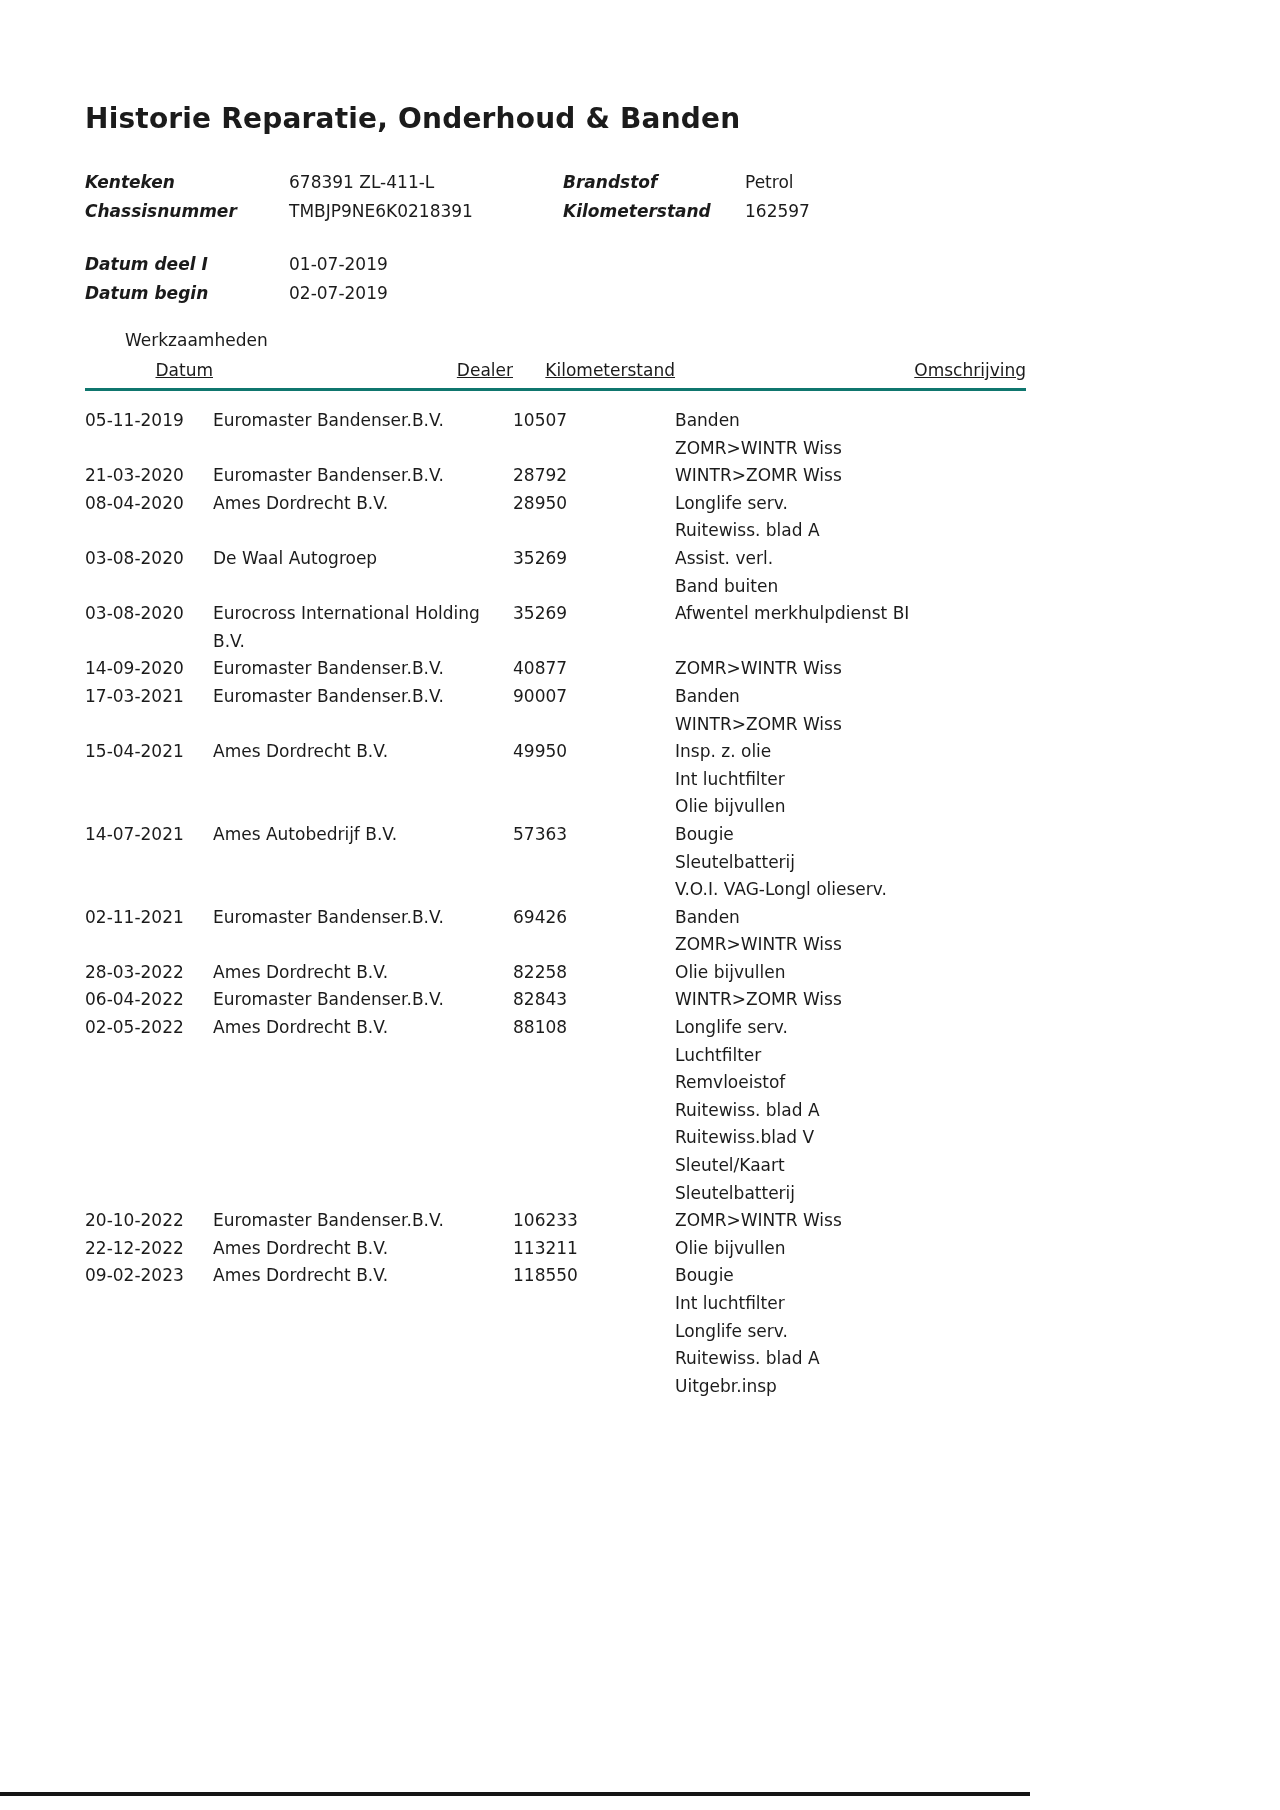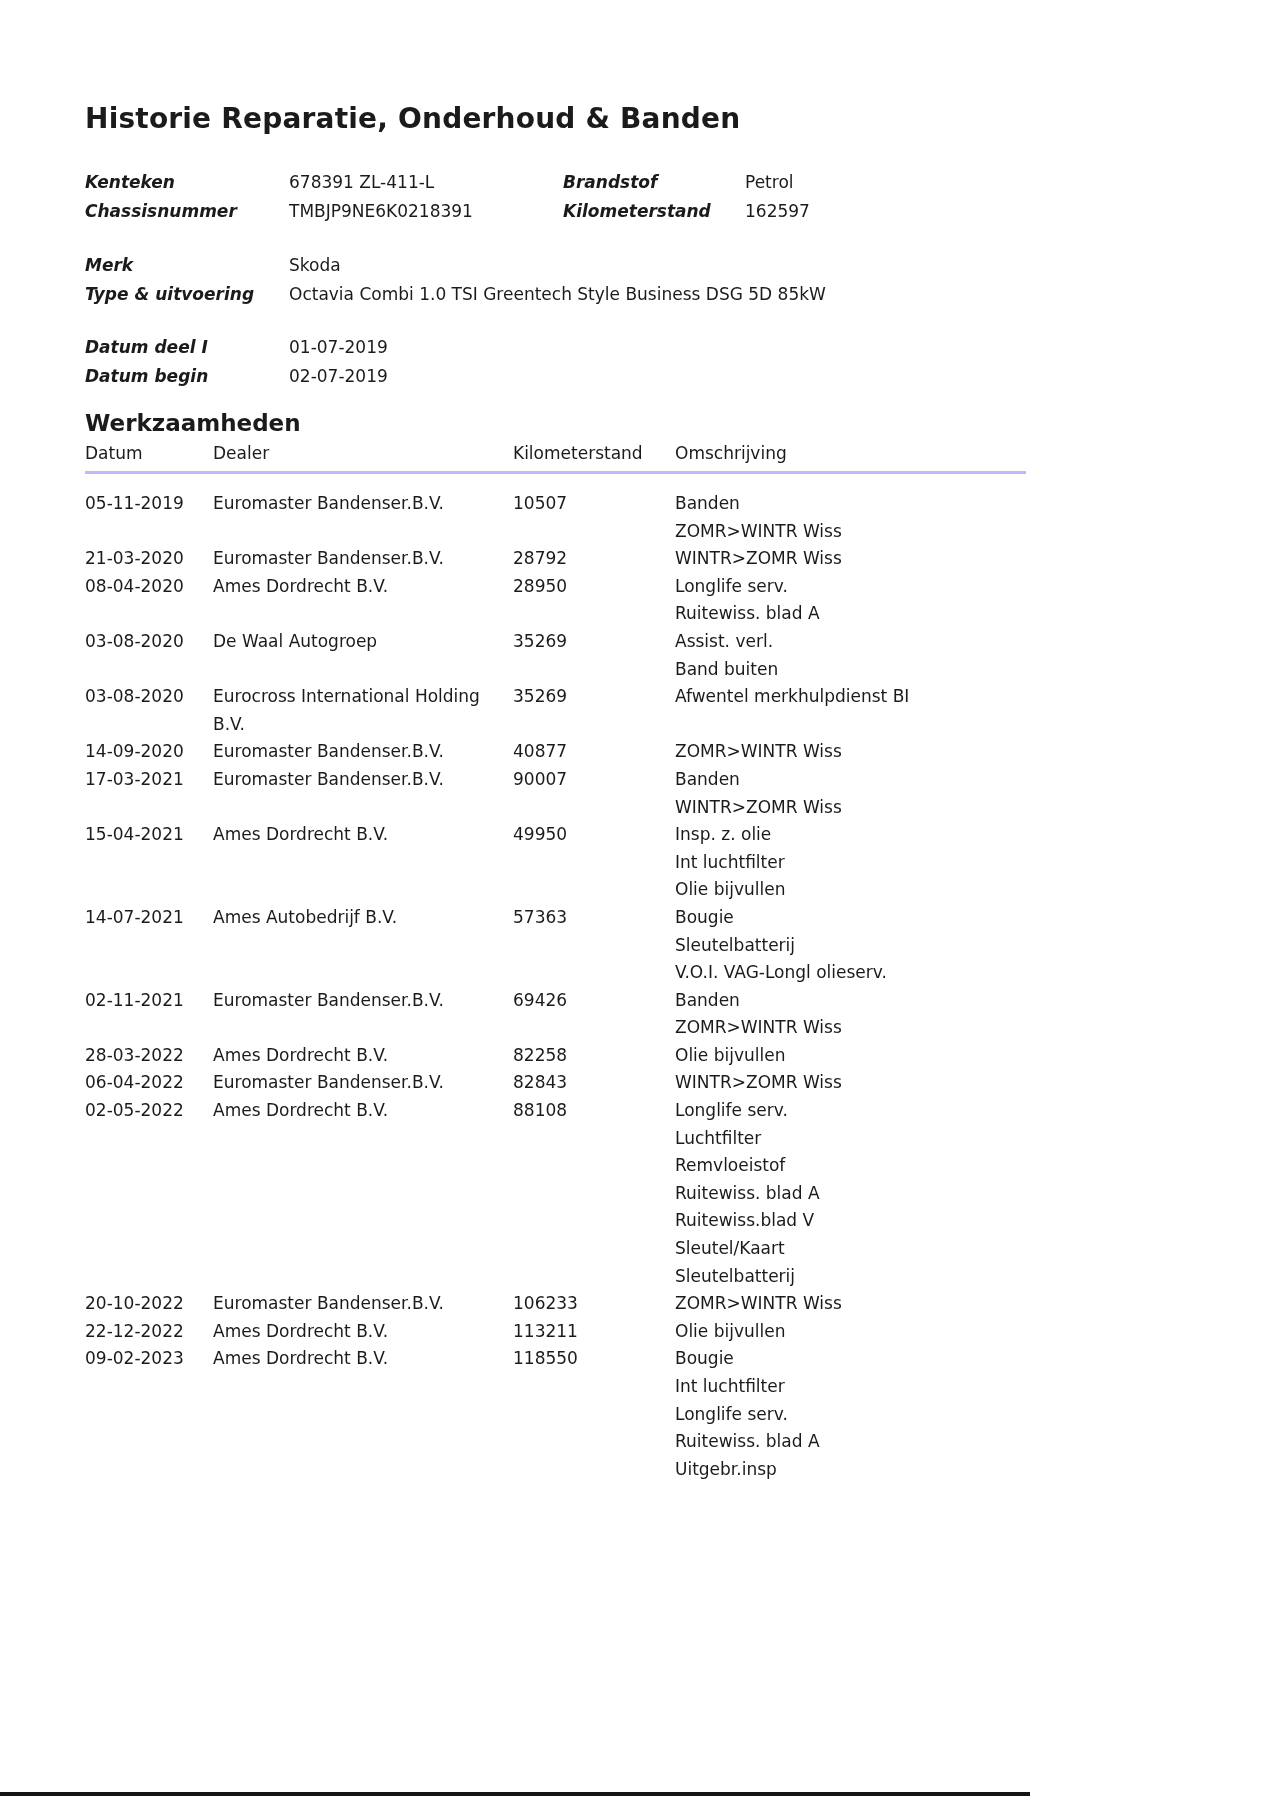--- a/index.html
+++ b/index.html
@@ -104,16 +104,6 @@
     </div>
   </div>
 
-  <div class="veh-grid">
-    <div class="kv-row2">
-      <span class="lbl">Merk</span>
-      <span>Skoda</span>
-    </div>
-    <div class="kv-row2">
-      <span class="lbl">Type &amp; uitvoering</span>
-      <span>Octavia Combi 1.0 TSI Greentech Style Business DSG 5D 85kW</span>
-    </div>
-  </div>
 
   <div class="dates-grid">
     <div class="kv-row2">

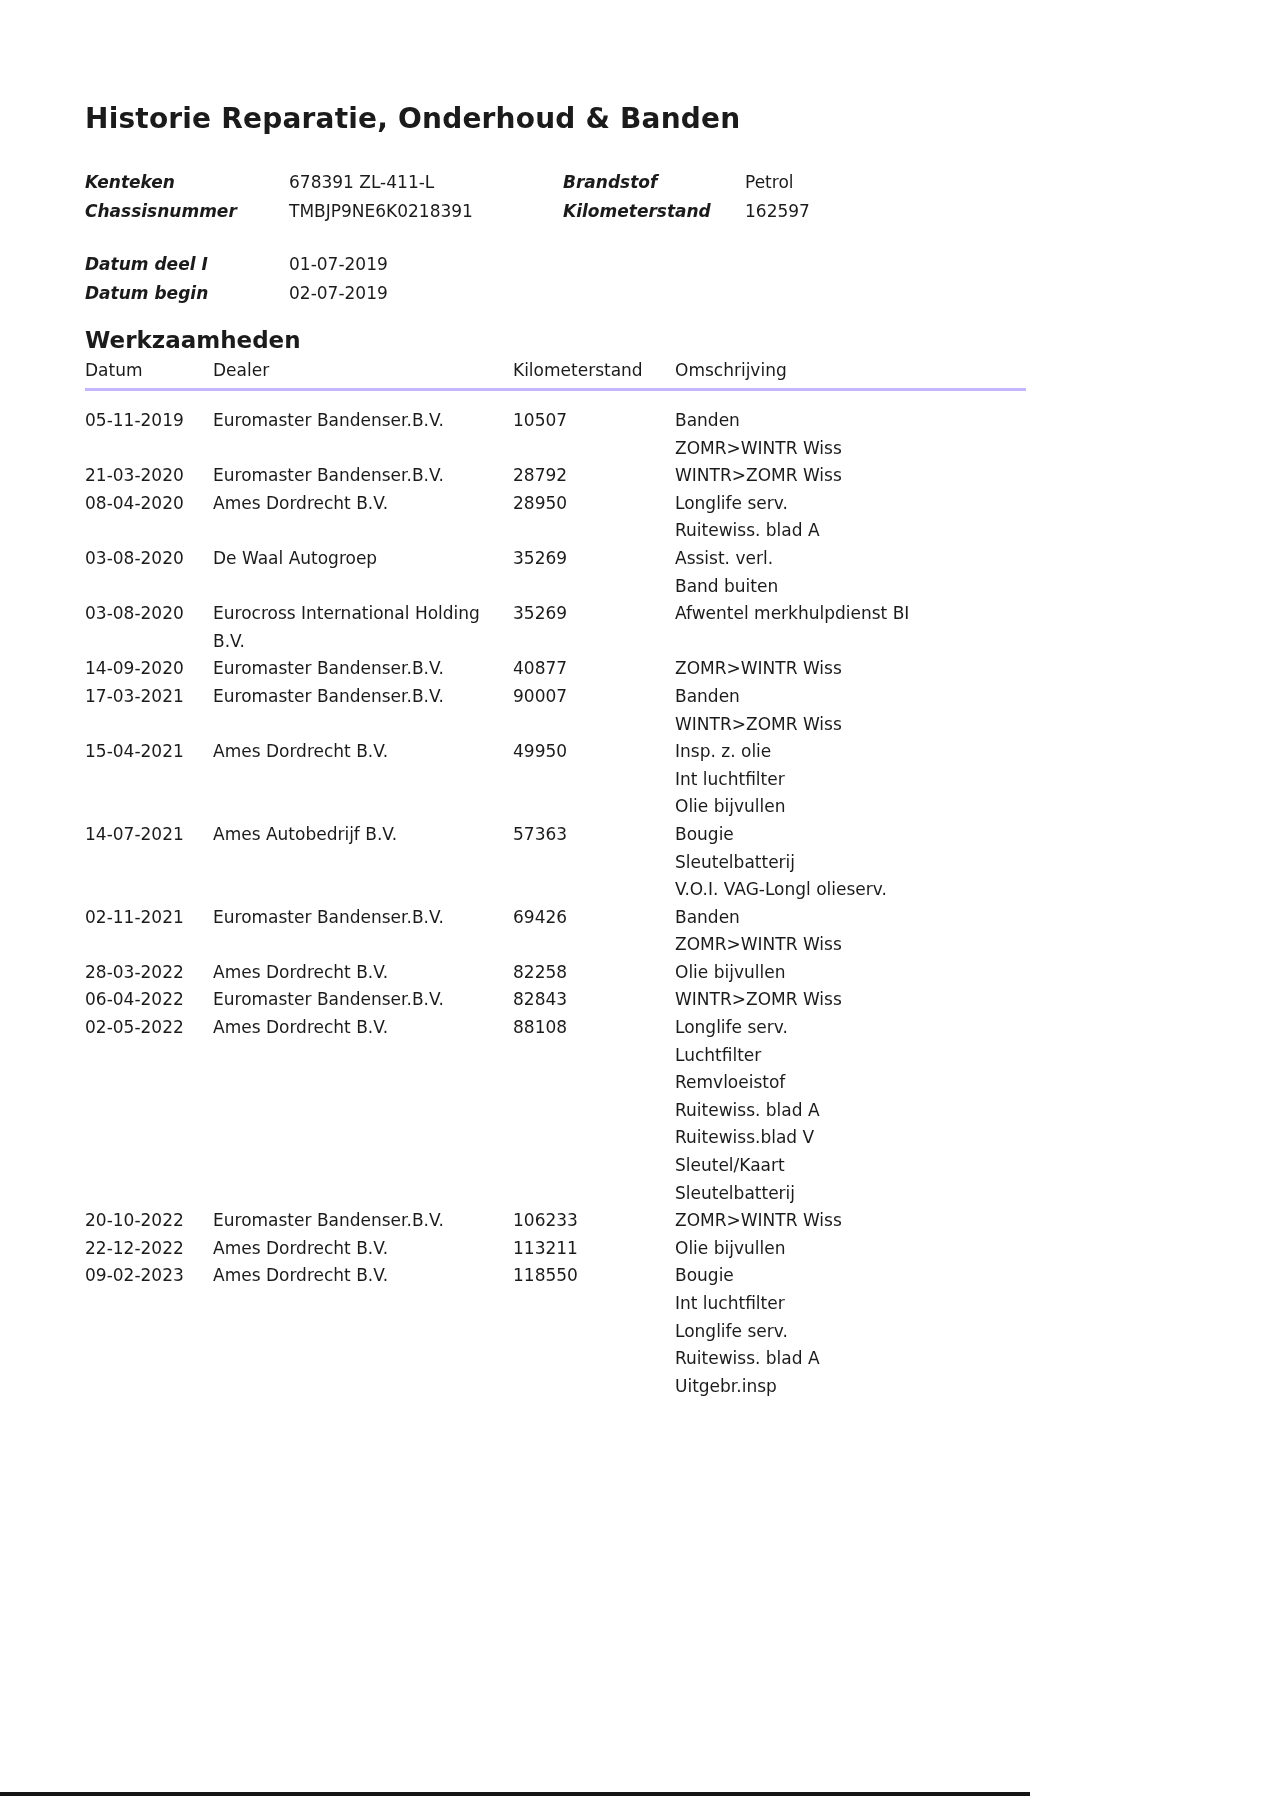--- a/index.html
+++ b/index.html
@@ -42,9 +42,10 @@
   .lbl { font-weight: bold; font-style: italic; }
   .section-title {
     margin-top: 18px;
-    font-size: 23px;
-    font-weight: bold;
+    font-size: 17px;
+    font-weight: normal;
     line-height: 29px;
+    margin-left: 40px;
   }
   table.work-table {
     border-collapse: collapse;

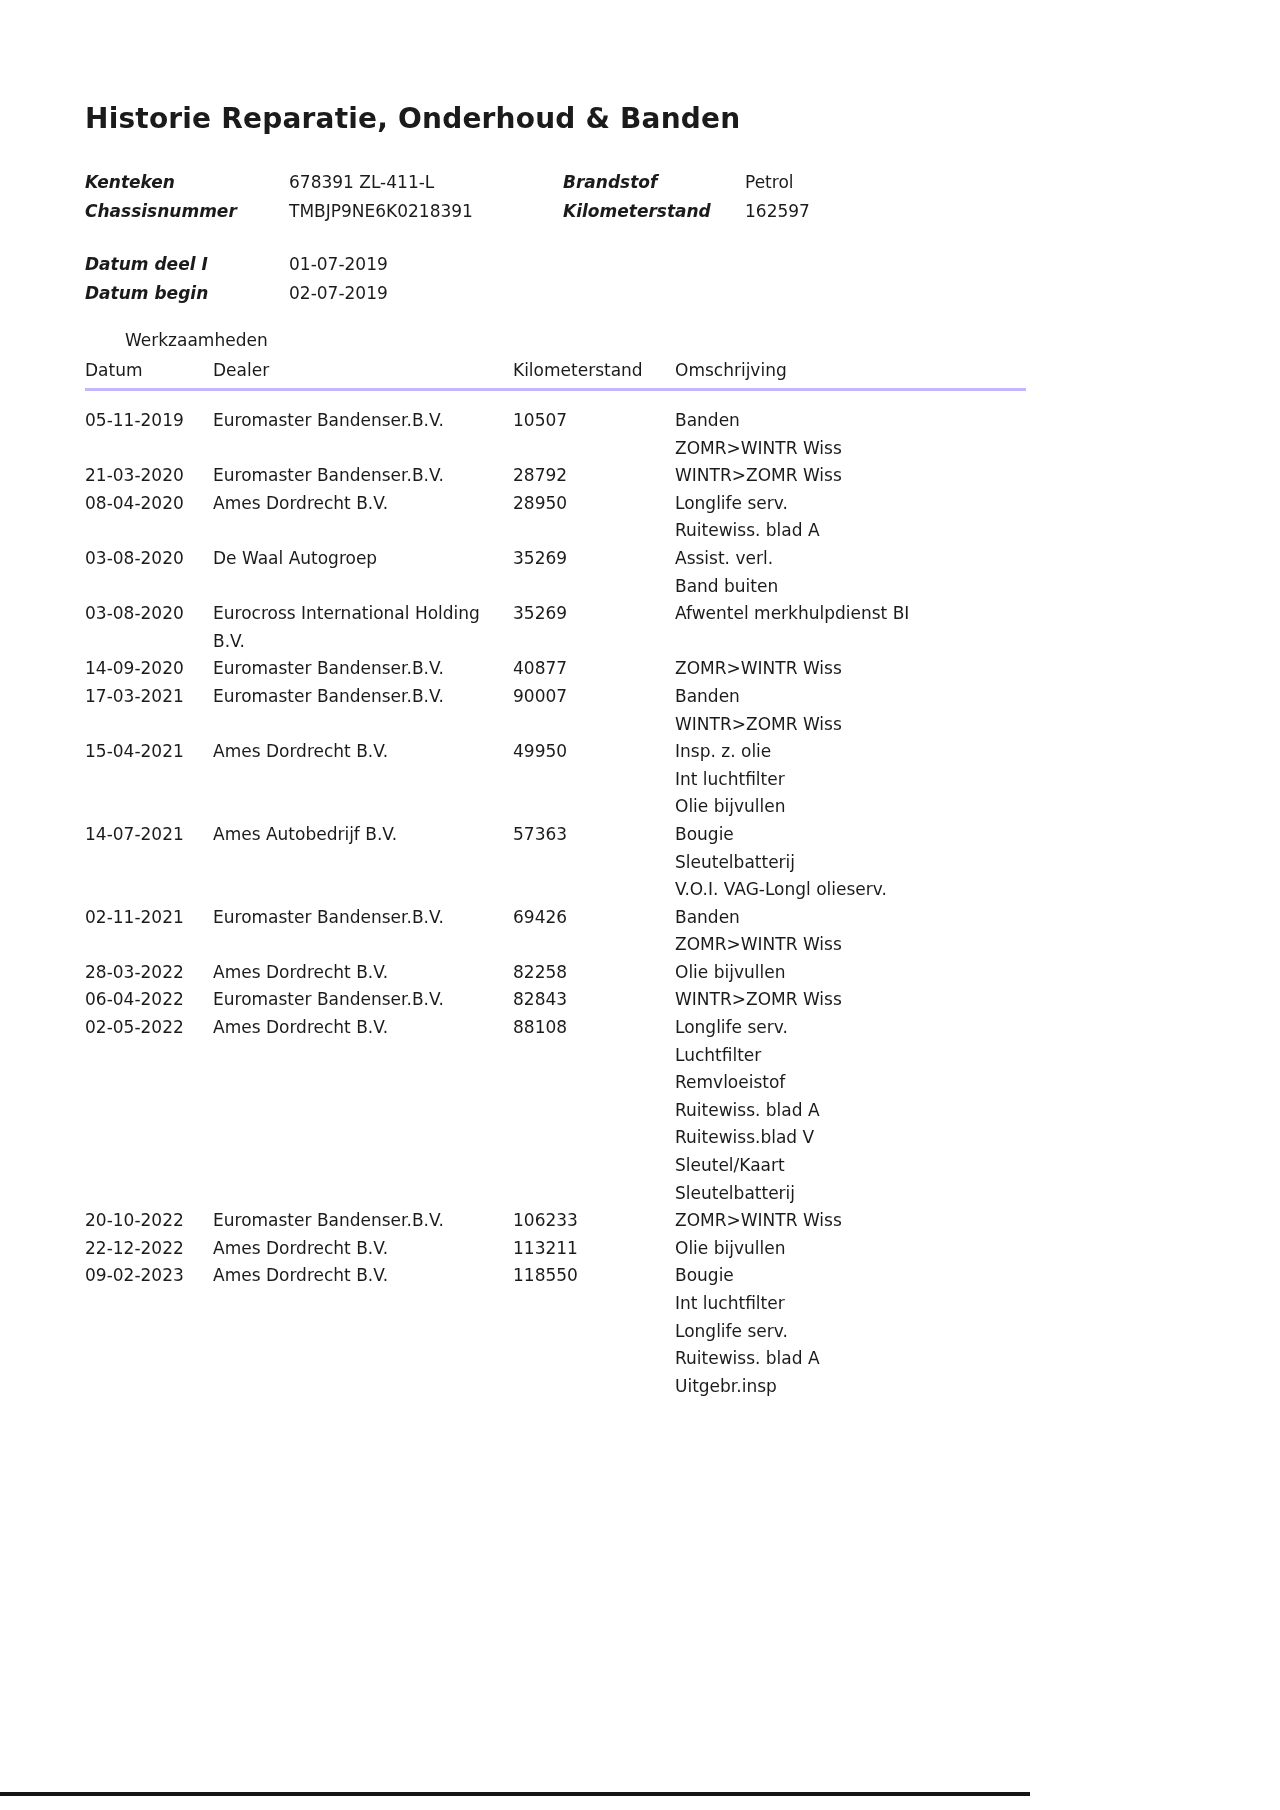--- a/index.html
+++ b/index.html
@@ -59,10 +59,11 @@
   .col-km     { width: 162px; }
   .work-table th {
     font-weight: normal;
-    text-align: left;
+    text-align: right;
     padding: 0 0 8px 0;
     line-height: 20px;
-    border-bottom: 3px solid #c4b5fd;
+    border-bottom: 3px solid #0f766e;
+    text-decoration: underline;
   }
   .th-km, .td-km { text-align: left; }
   .th-oms, .td-oms { padding-left: 18px; margin-left: 29px; }

